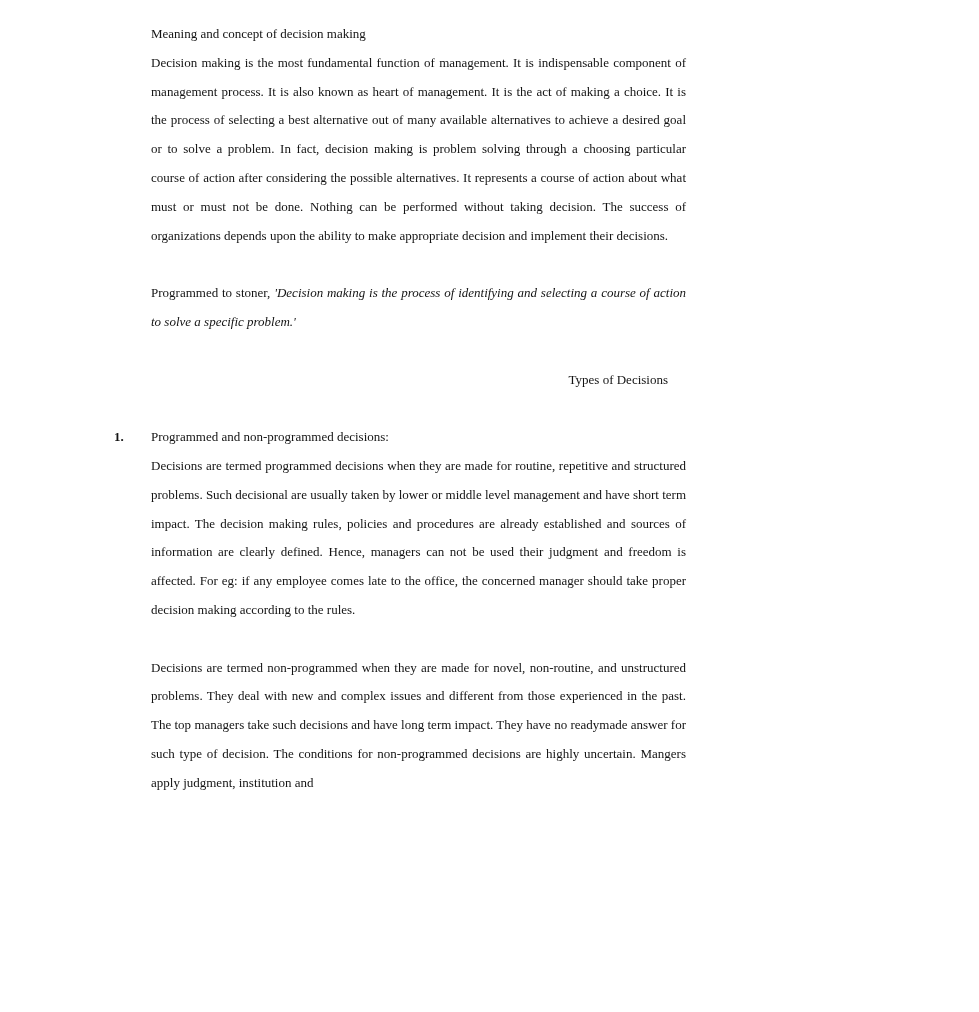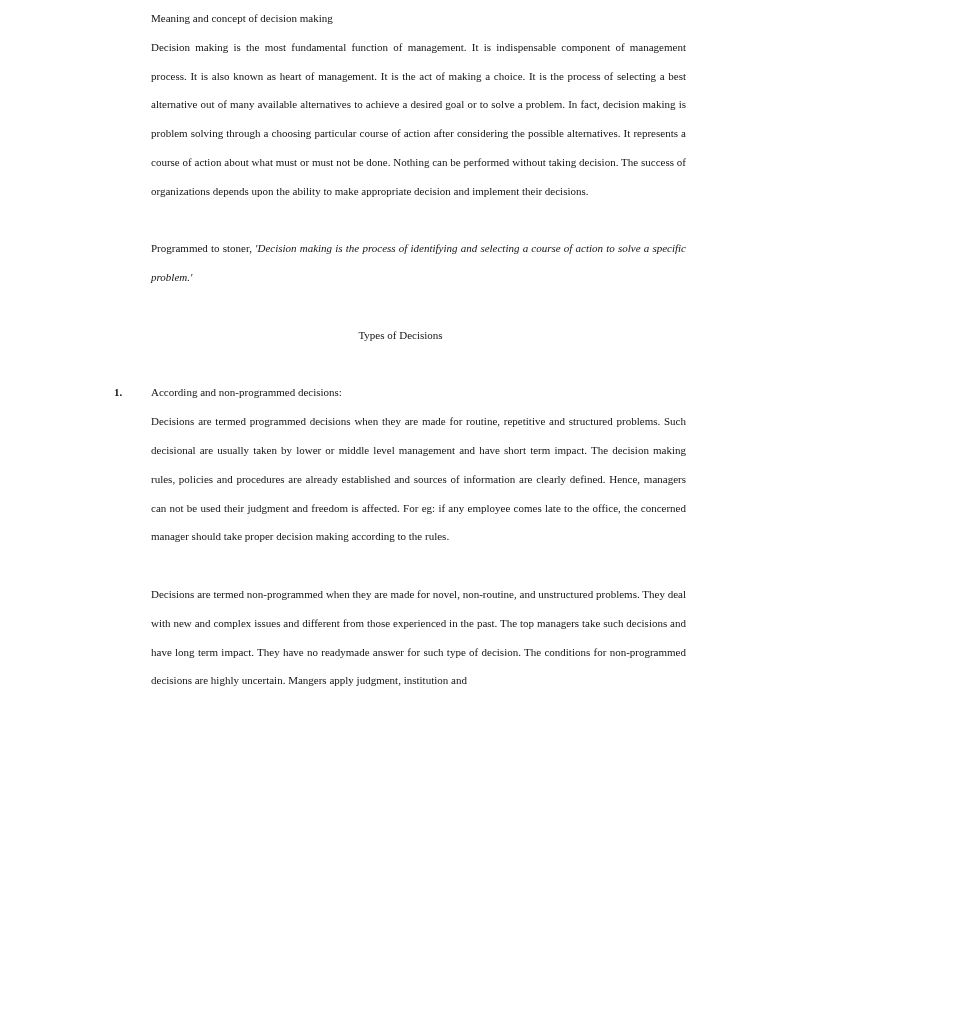--- a/index.html
+++ b/index.html
@@ -16,8 +16,8 @@
   .page {
     width: 801px;
     height: 1012px;
-    padding: 4px 115px 0 151px;
-    font-size: 11px;
+    padding: 20px 115px 0 151px;
+    font-size: 13px;
     line-height: 28.8px;
   }
   .page p,

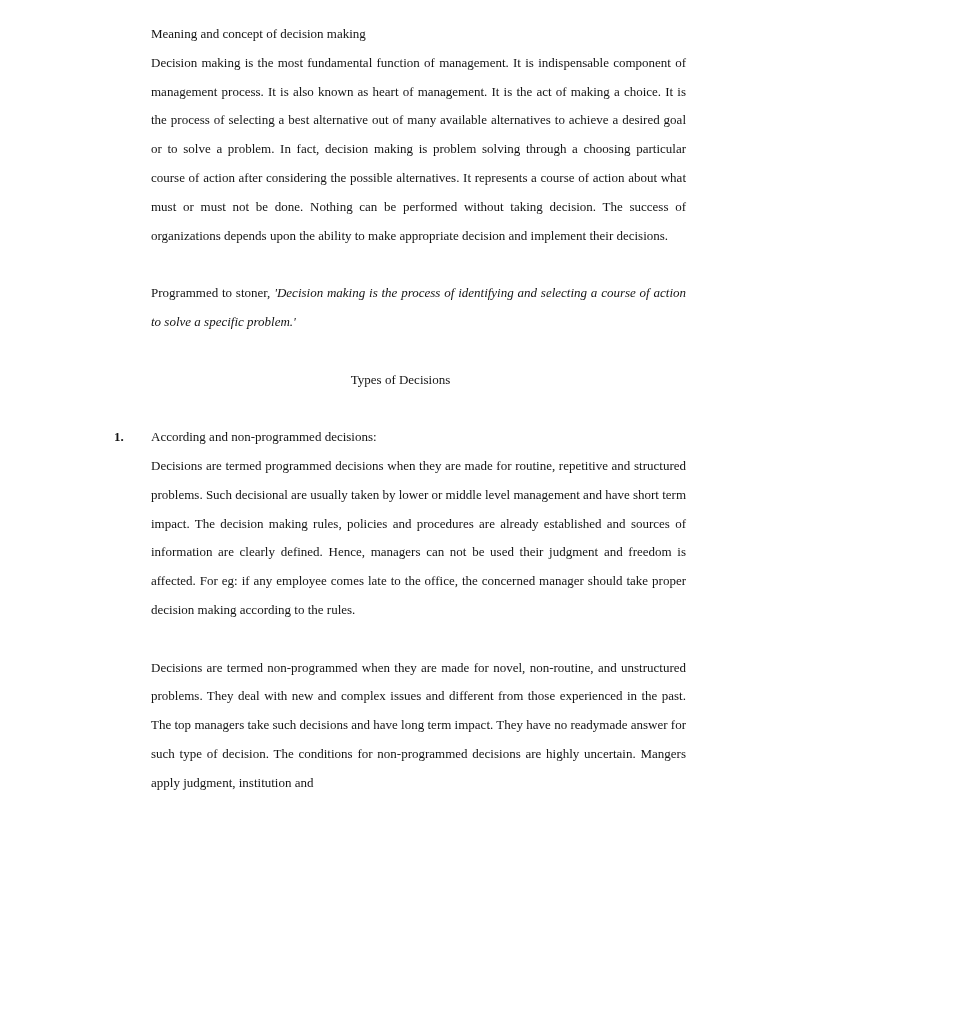--- a/index.html
+++ b/index.html
@@ -33,7 +33,7 @@
   .bold { font-weight: bold; }
   .gap { margin-top: 28.8px !important; }
   .center {
-    text-align: center;
+    text-align: right;
     position: relative;
     left: -18px; 
   }

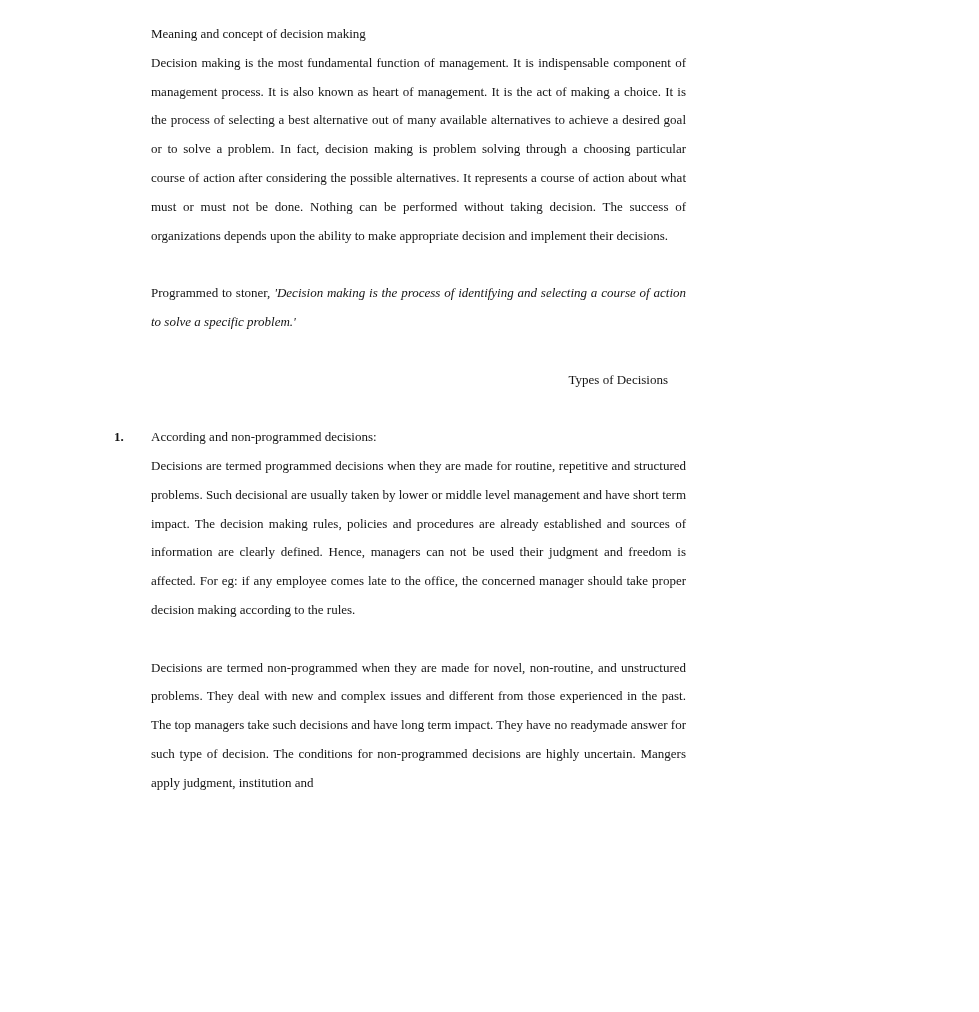--- a/index.html
+++ b/index.html
@@ -63,7 +63,7 @@
 
   <div class="list-item gap">
     <span class="list-num">1.</span>
-    <h4 class="bold">According and non-programmed decisions:</h4>
+    <h4 class="bold">Programmed and non-programmed decisions:</h4>
     <p>Decisions are termed programmed decisions when they are made for routine, repetitive and structured problems. Such decisional are usually taken by lower or middle level management and have short term impact. The decision making rules, policies and procedures are already established and sources of information are clearly defined. Hence, managers can not be used their judgment and freedom is affected. For eg: if any employee comes late to the office, the concerned manager should take proper decision making according to the rules.</p>
     <p class="gap">Decisions are termed non-programmed when they are made for novel, non-routine, and unstructured problems. They deal with new and complex issues and different from those experienced in the past. The top managers take such decisions and have long term impact. They have no readymade answer for such type of decision. The conditions for non-programmed decisions are highly uncertain. Mangers apply judgment, institution and</p>
   </div>

